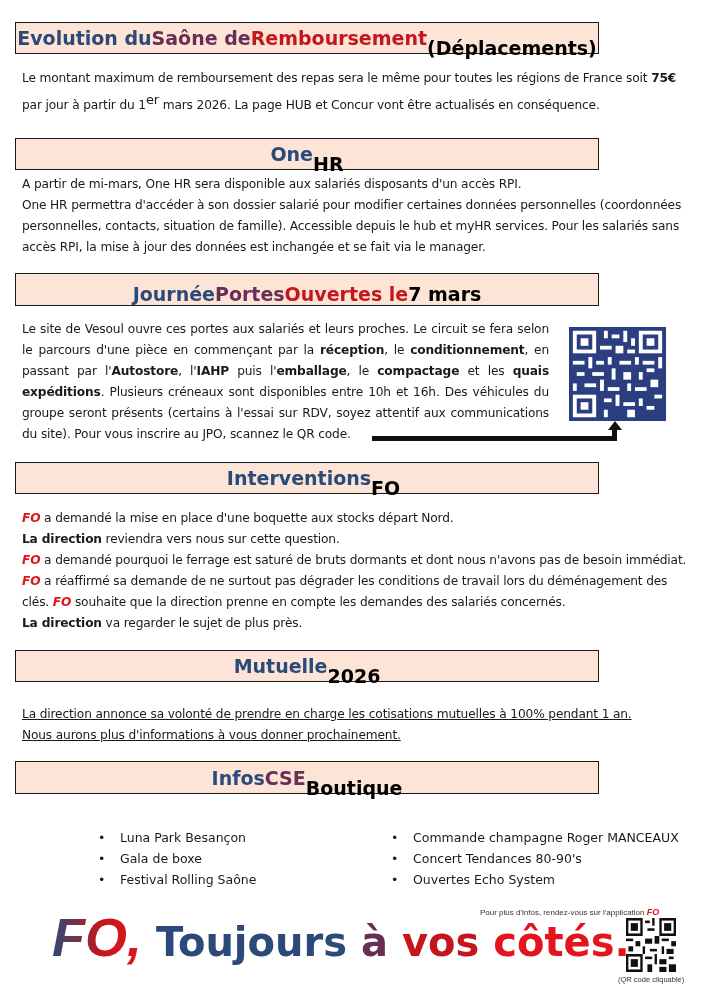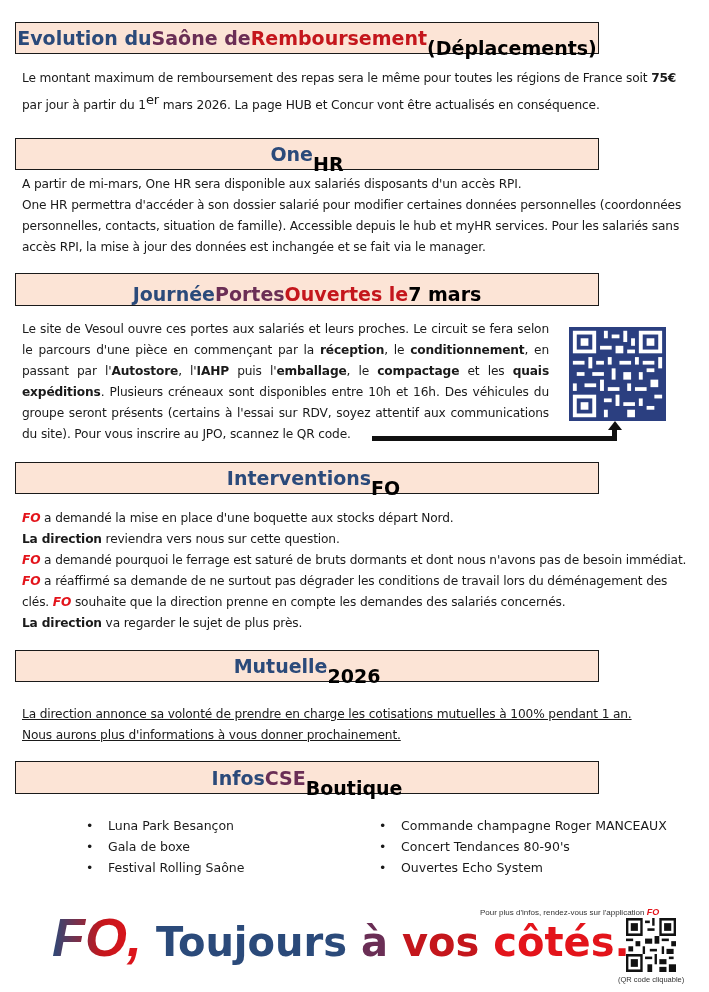--- a/index.html
+++ b/index.html
@@ -31,7 +31,7 @@
   }
   .qr svg { display: block; }
   .arrow-h { position: absolute; background: #111; }
-  ul.list { margin: 0; padding: 0; list-style: none; }
+  ul.list { margin: 12px; padding: 0; list-style: none; }
   ul.list li { position: relative; padding-left: 22px; font-size: 12.5px; line-height: 21px; }
   ul.list li::before { content: "•"; position: absolute; left: 0; top: 0; }
   .footer-title {

